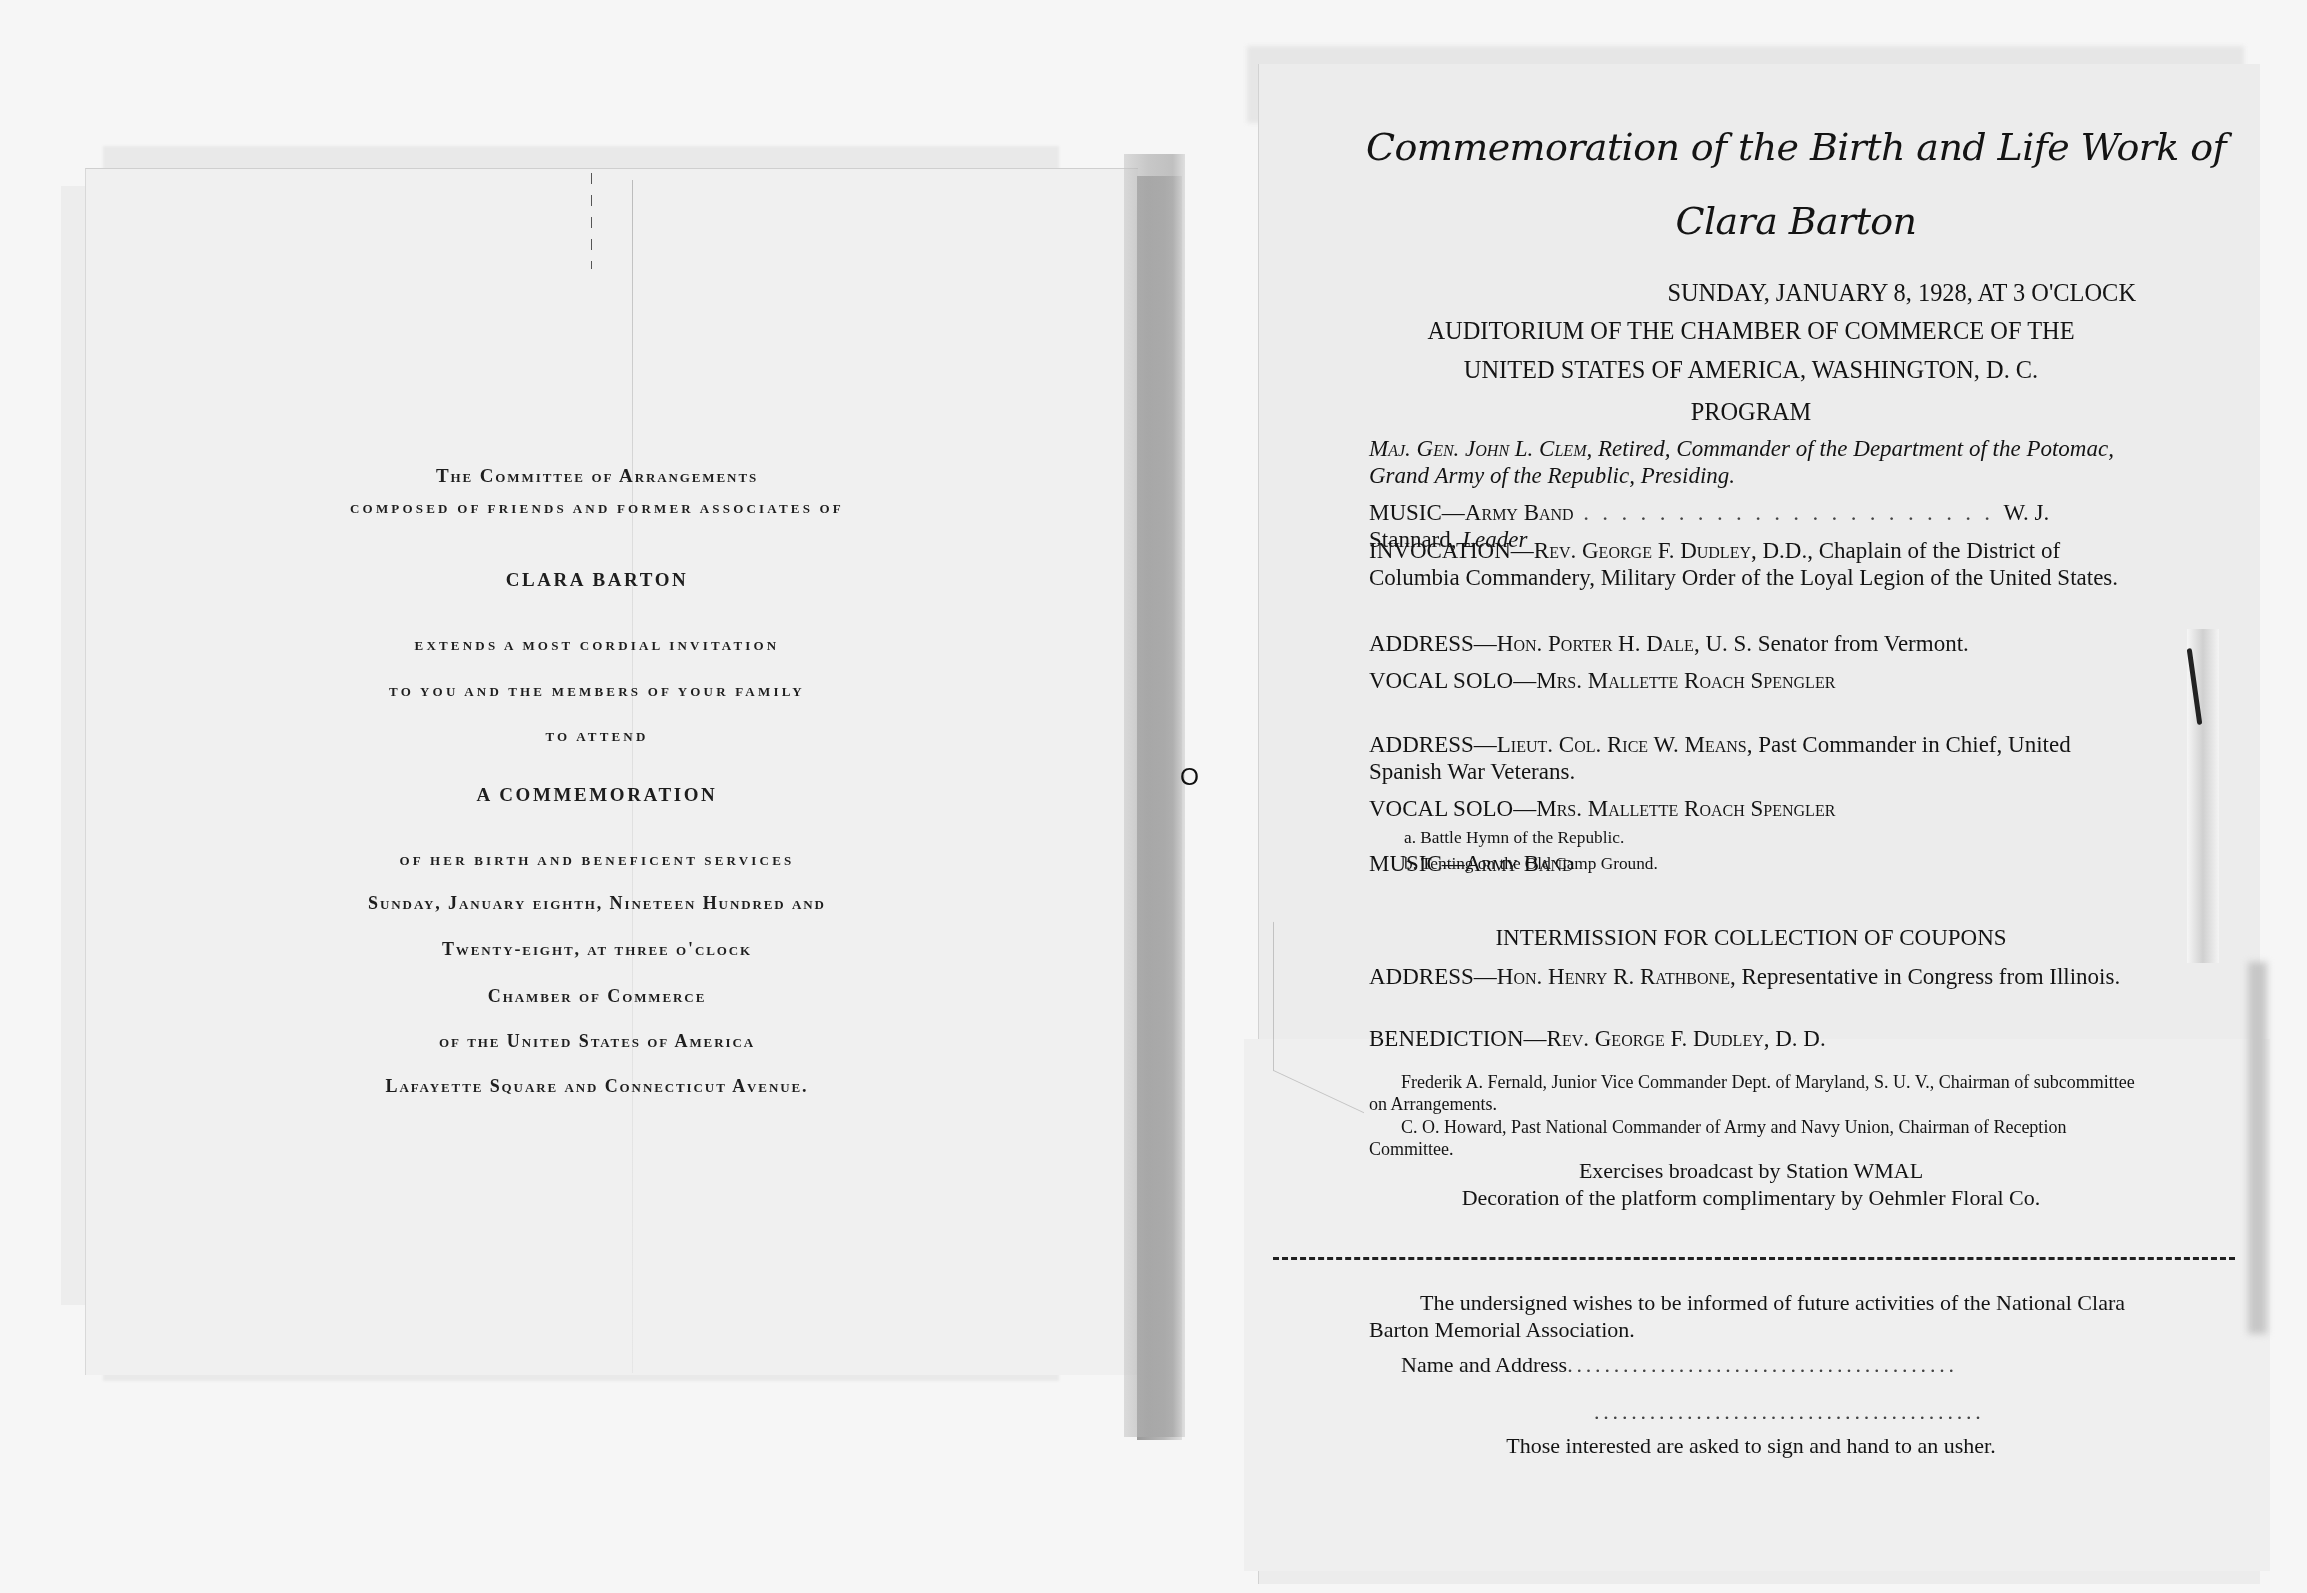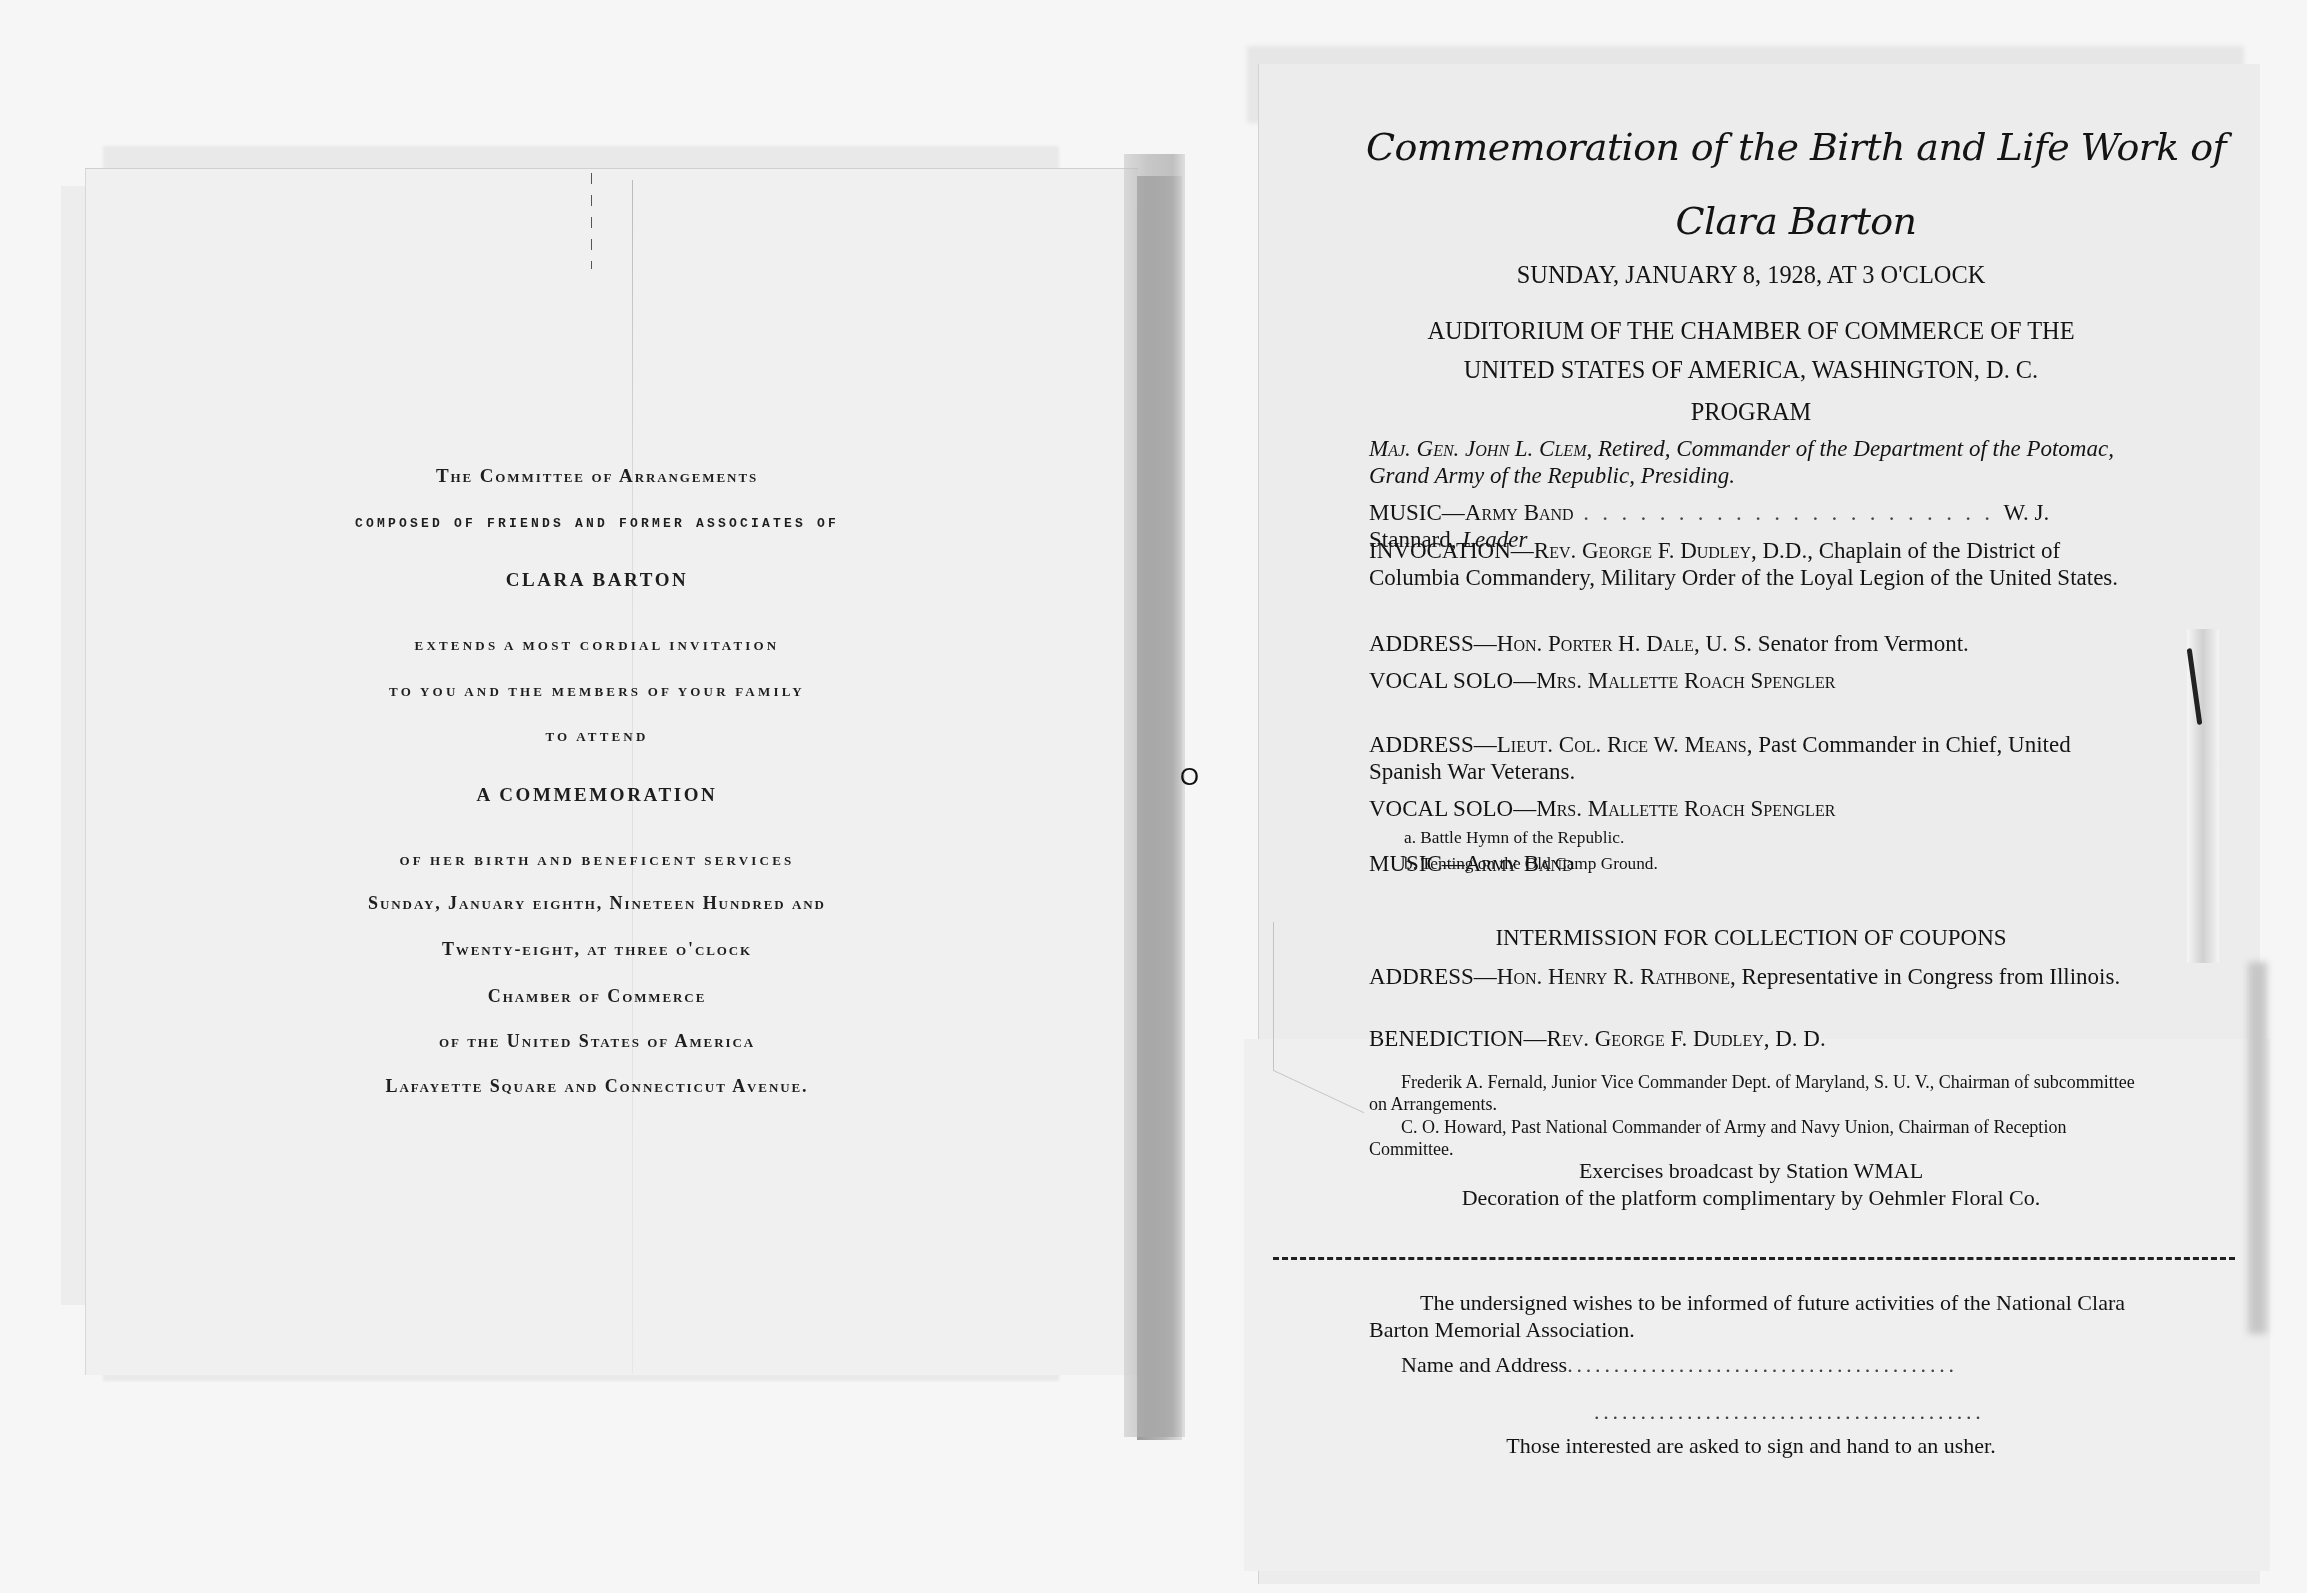--- a/index.html
+++ b/index.html
@@ -147,7 +147,7 @@
 <div class="title-script" style="top:125px;">Commemoration of the Birth and Life Work of</div>
 <div class="title-script" style="top:199px;">Clara Barton</div>
 
-<div class="center-line" style="top:261px;">SUNDAY, JANUARY 8, 1928, AT 3 O'CLOCK</div>
+<div class="center-line" style="top:279px;text-align:right;">SUNDAY, JANUARY 8, 1928, AT 3 O'CLOCK</div>
 <div class="center-line" style="top:317px;">AUDITORIUM OF THE CHAMBER OF COMMERCE OF THE</div>
 <div class="center-line" style="top:356px;">UNITED STATES OF AMERICA, WASHINGTON, D. C.</div>
 <div class="center-line" style="top:398px;">PROGRAM</div>

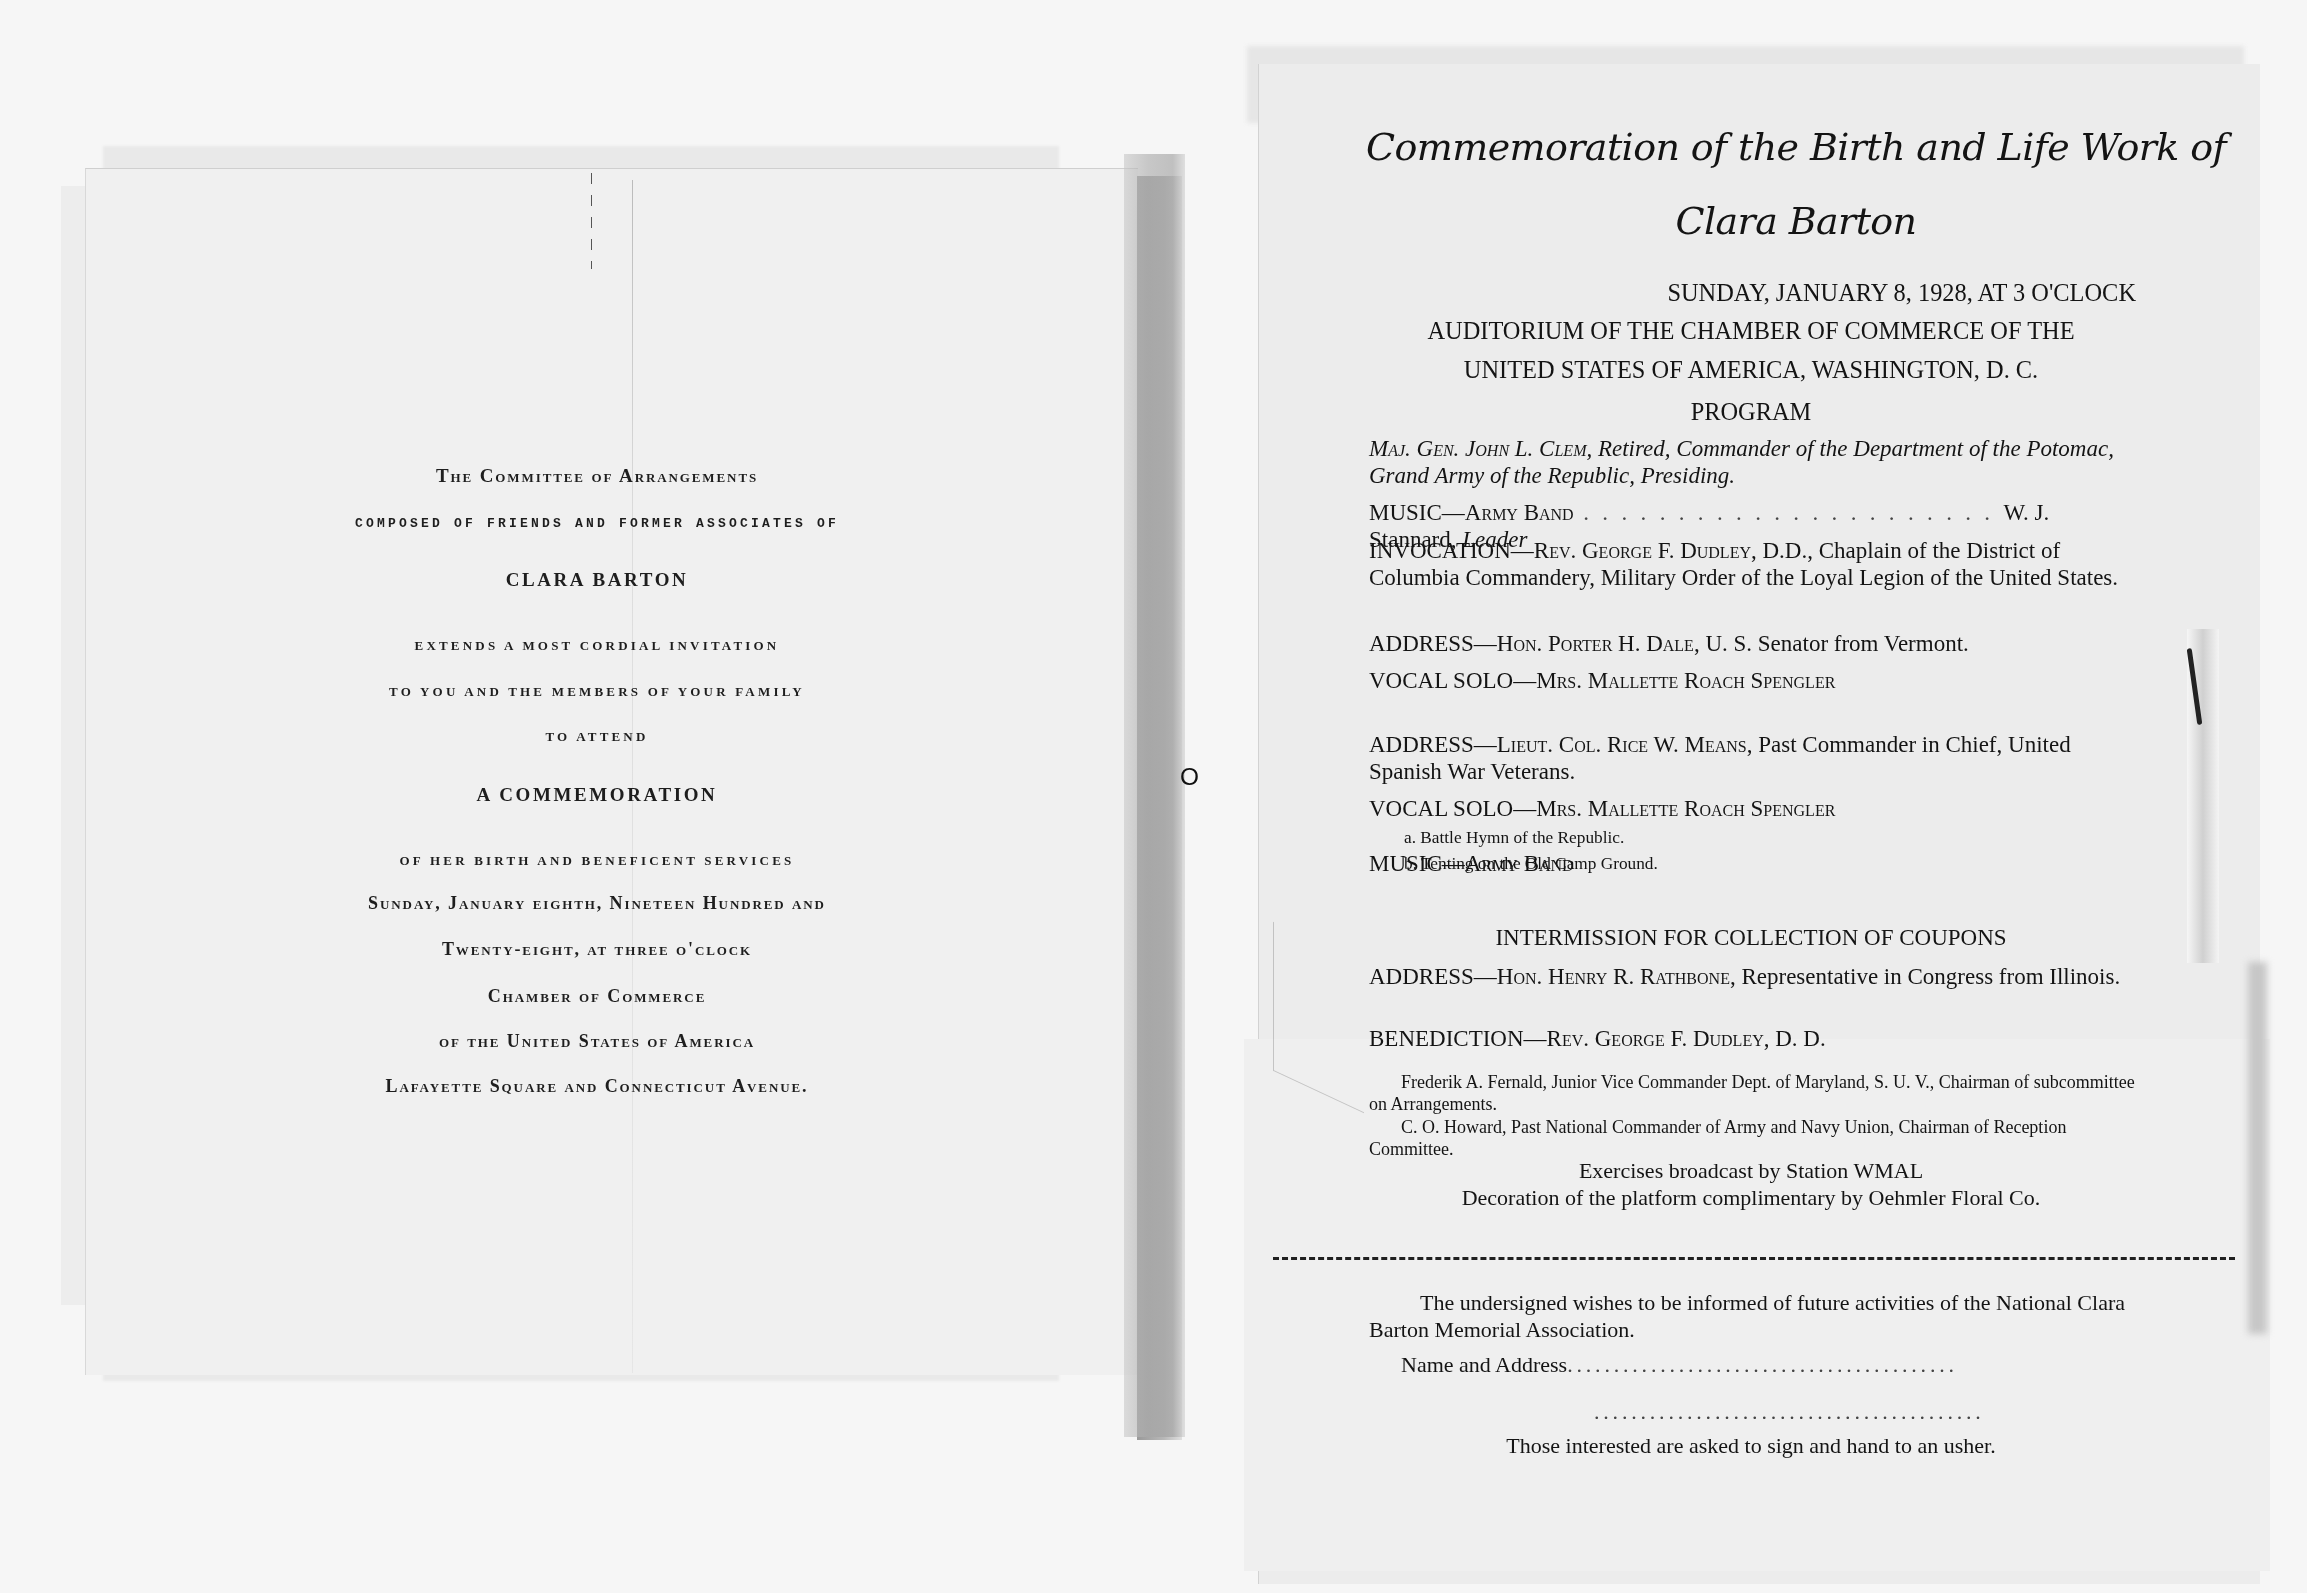--- a/index.html
+++ b/index.html
@@ -119,7 +119,7 @@
 
 <div class="inv-lines">
   <div class="inv-line inv-sc" style="top:13px;">The Committee of Arrangements</div>
-  <div class="inv-line inv-caps" style="top:64px; text-transform:uppercase;font-family:Liberation Mono, monospace;">composed of friends and former associates of</div>
+  <div class="inv-line inv-caps" style="top:49px; text-transform:uppercase;">composed of friends and former associates of</div>
   <div class="inv-line inv-big" style="top:117px;">CLARA BARTON</div>
   <div class="inv-line inv-caps" style="top:186px; text-transform:uppercase;">extends a most cordial invitation</div>
   <div class="inv-line inv-caps" style="top:232px; text-transform:uppercase;">to you and the members of your family</div>

